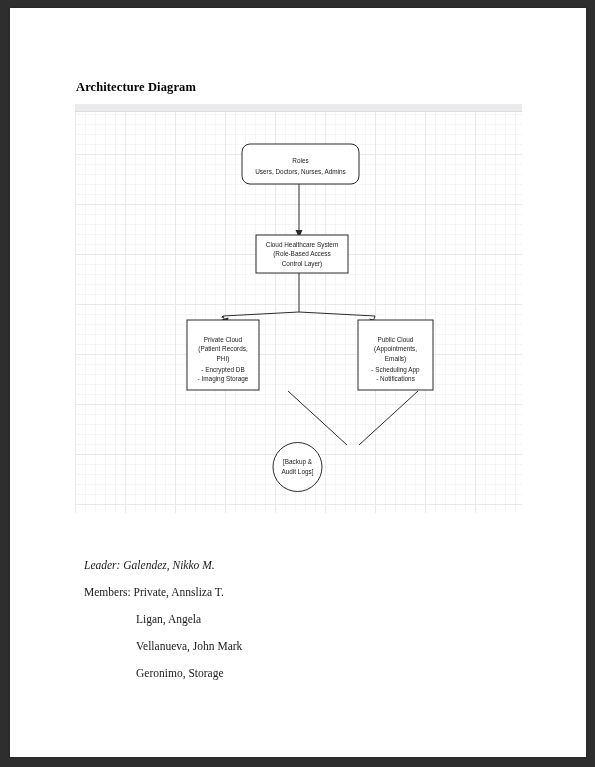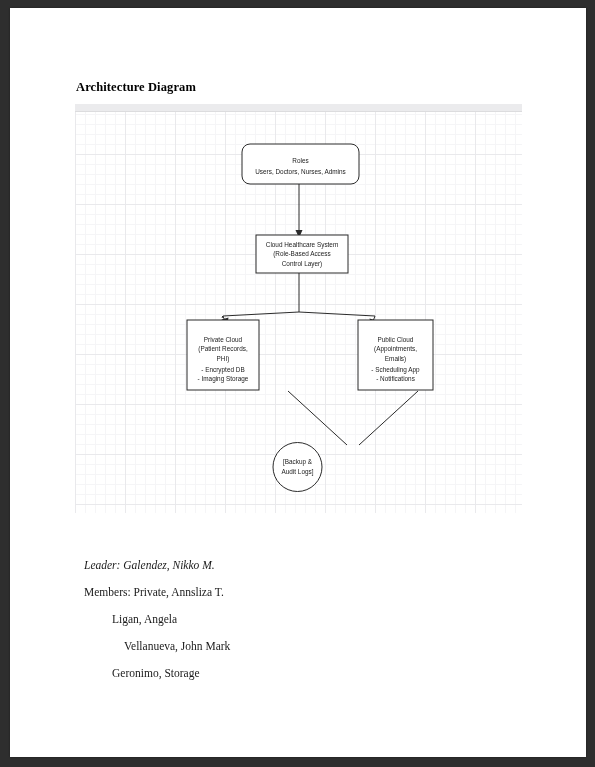--- a/index.html
+++ b/index.html
@@ -100,7 +100,7 @@
     white-space: nowrap;
   }
   .credit-indent {
-    left: 102px;
+    left: 126px;
   }
   .credit-flush {
     left: 74px;

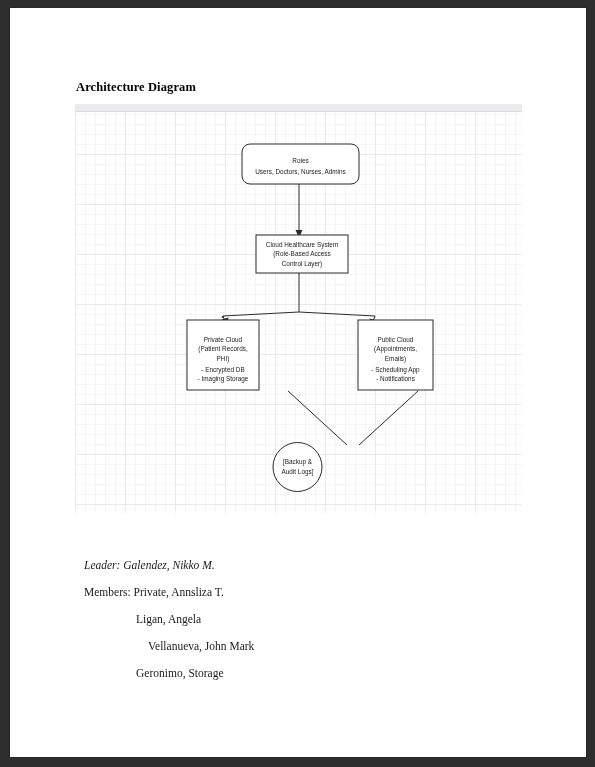--- a/index.html
+++ b/index.html
@@ -189,7 +189,7 @@
   <div class="credit-line credit-flush" style="top: 551px; font-style: italic;">Leader: Galendez, Nikko M.</div>
   <div class="credit-line credit-flush" style="top: 578px;">Members: Private, Annsliza T.</div>
   <div class="credit-line credit-indent" style="top: 605px;">Ligan, Angela</div>
-  <div class="credit-line credit-indent" style="top: 632px; margin-left: 12px;">Vellanueva, John Mark</div>
+  <div class="credit-line credit-indent" style="top: 632px;">Vellanueva, John Mark</div>
   <div class="credit-line credit-indent" style="top: 659px;">Geronimo, Storage</div>
 
 </div>

